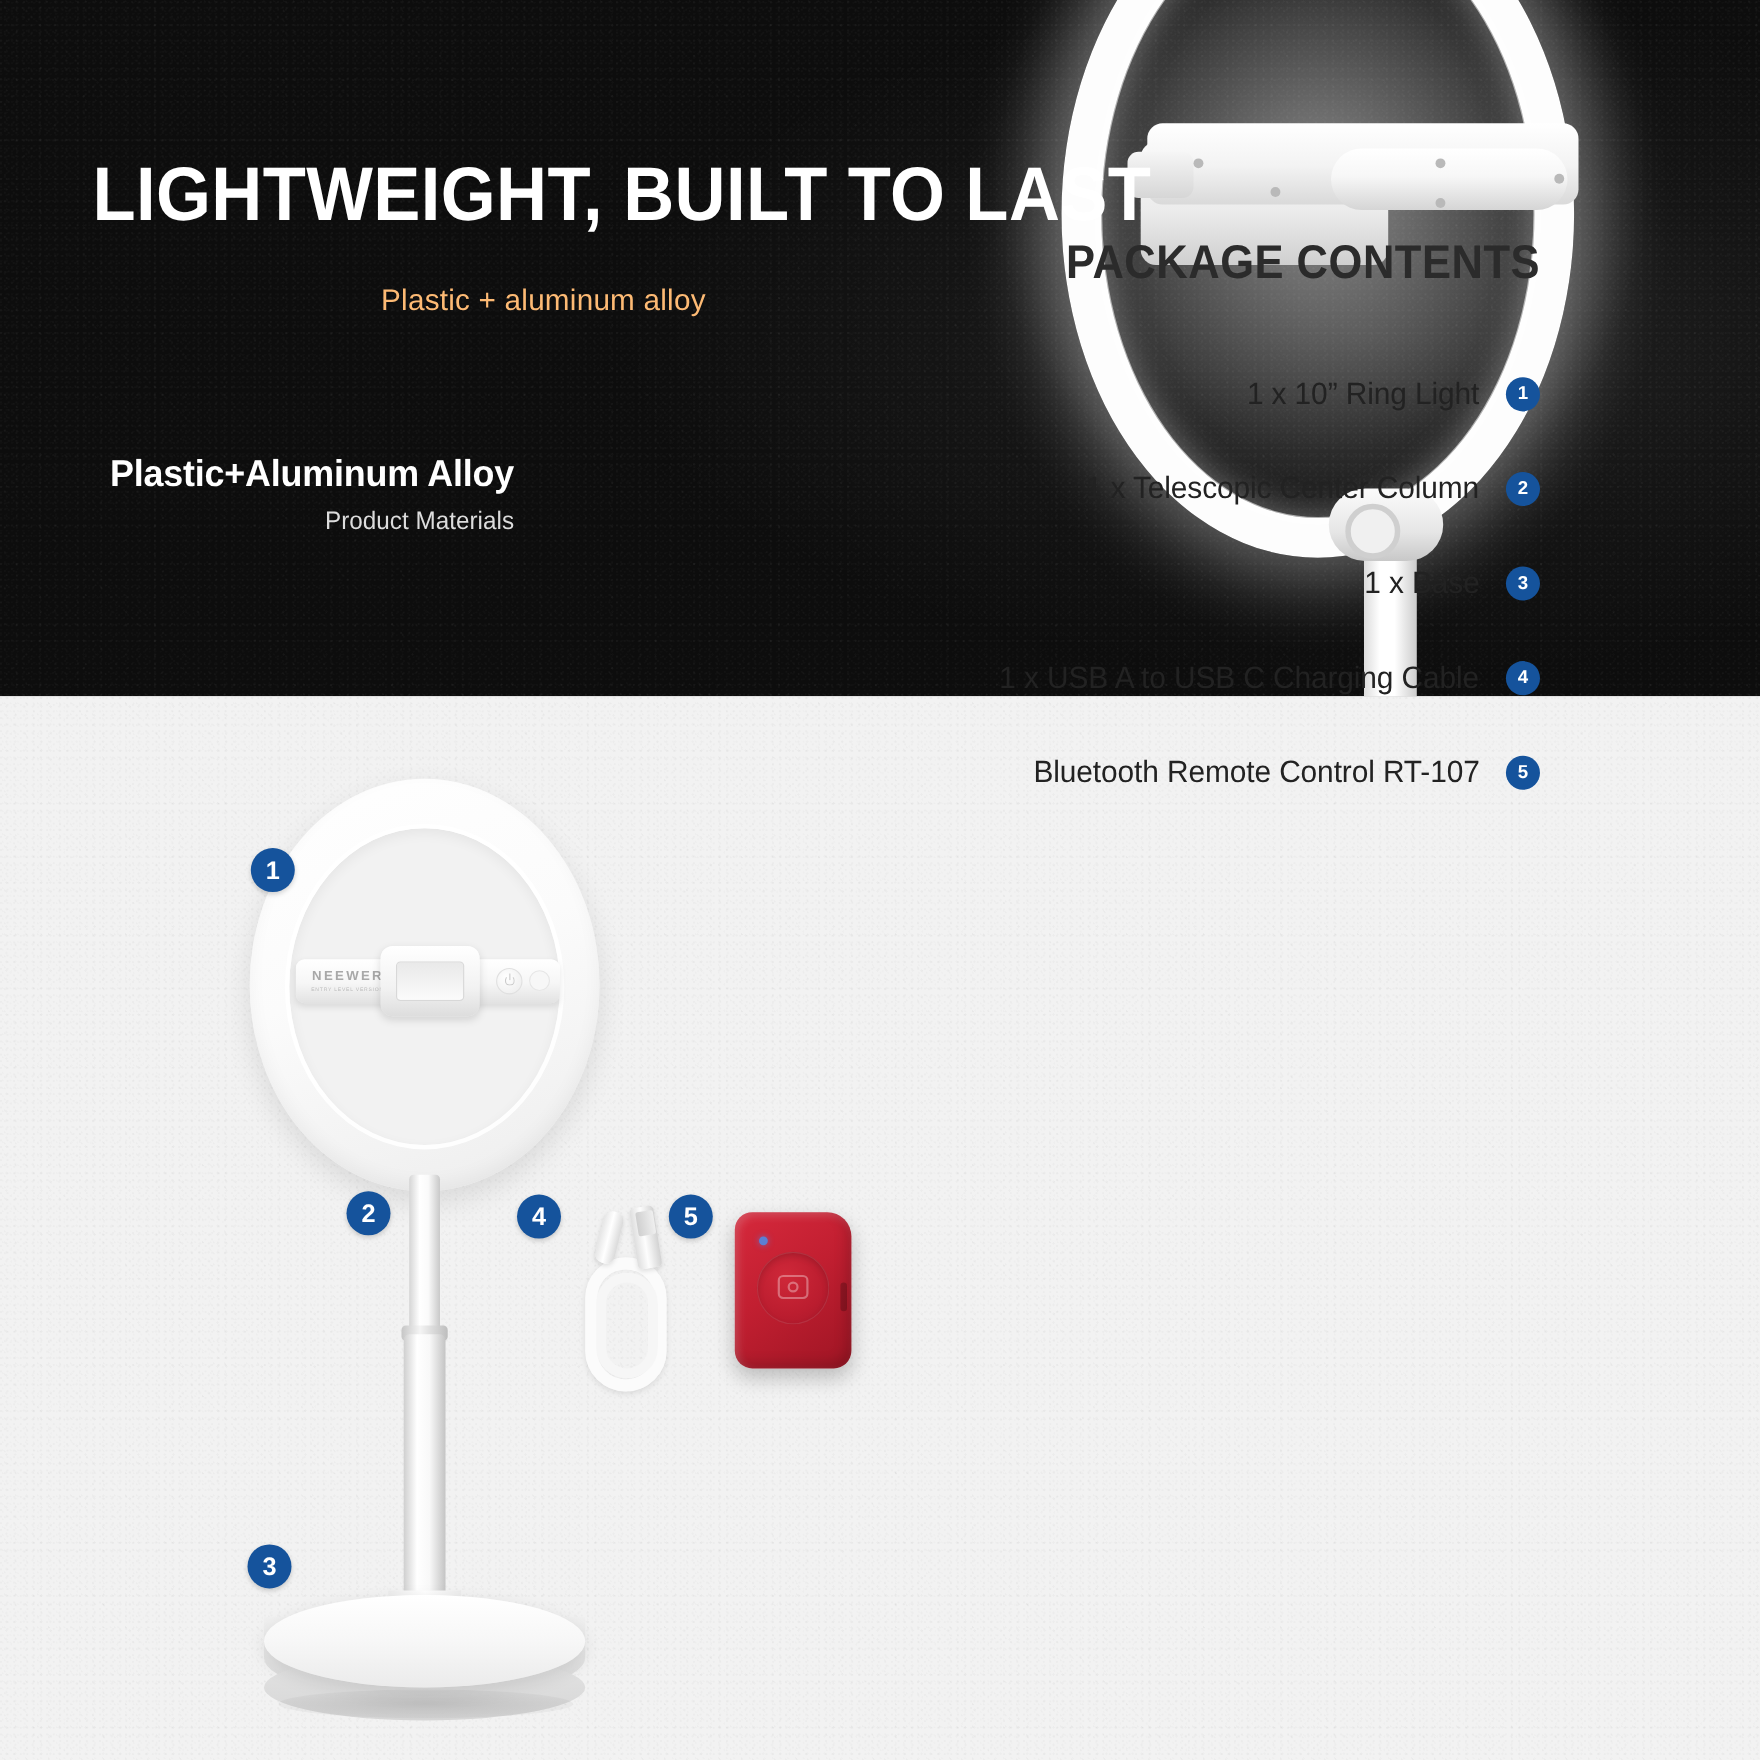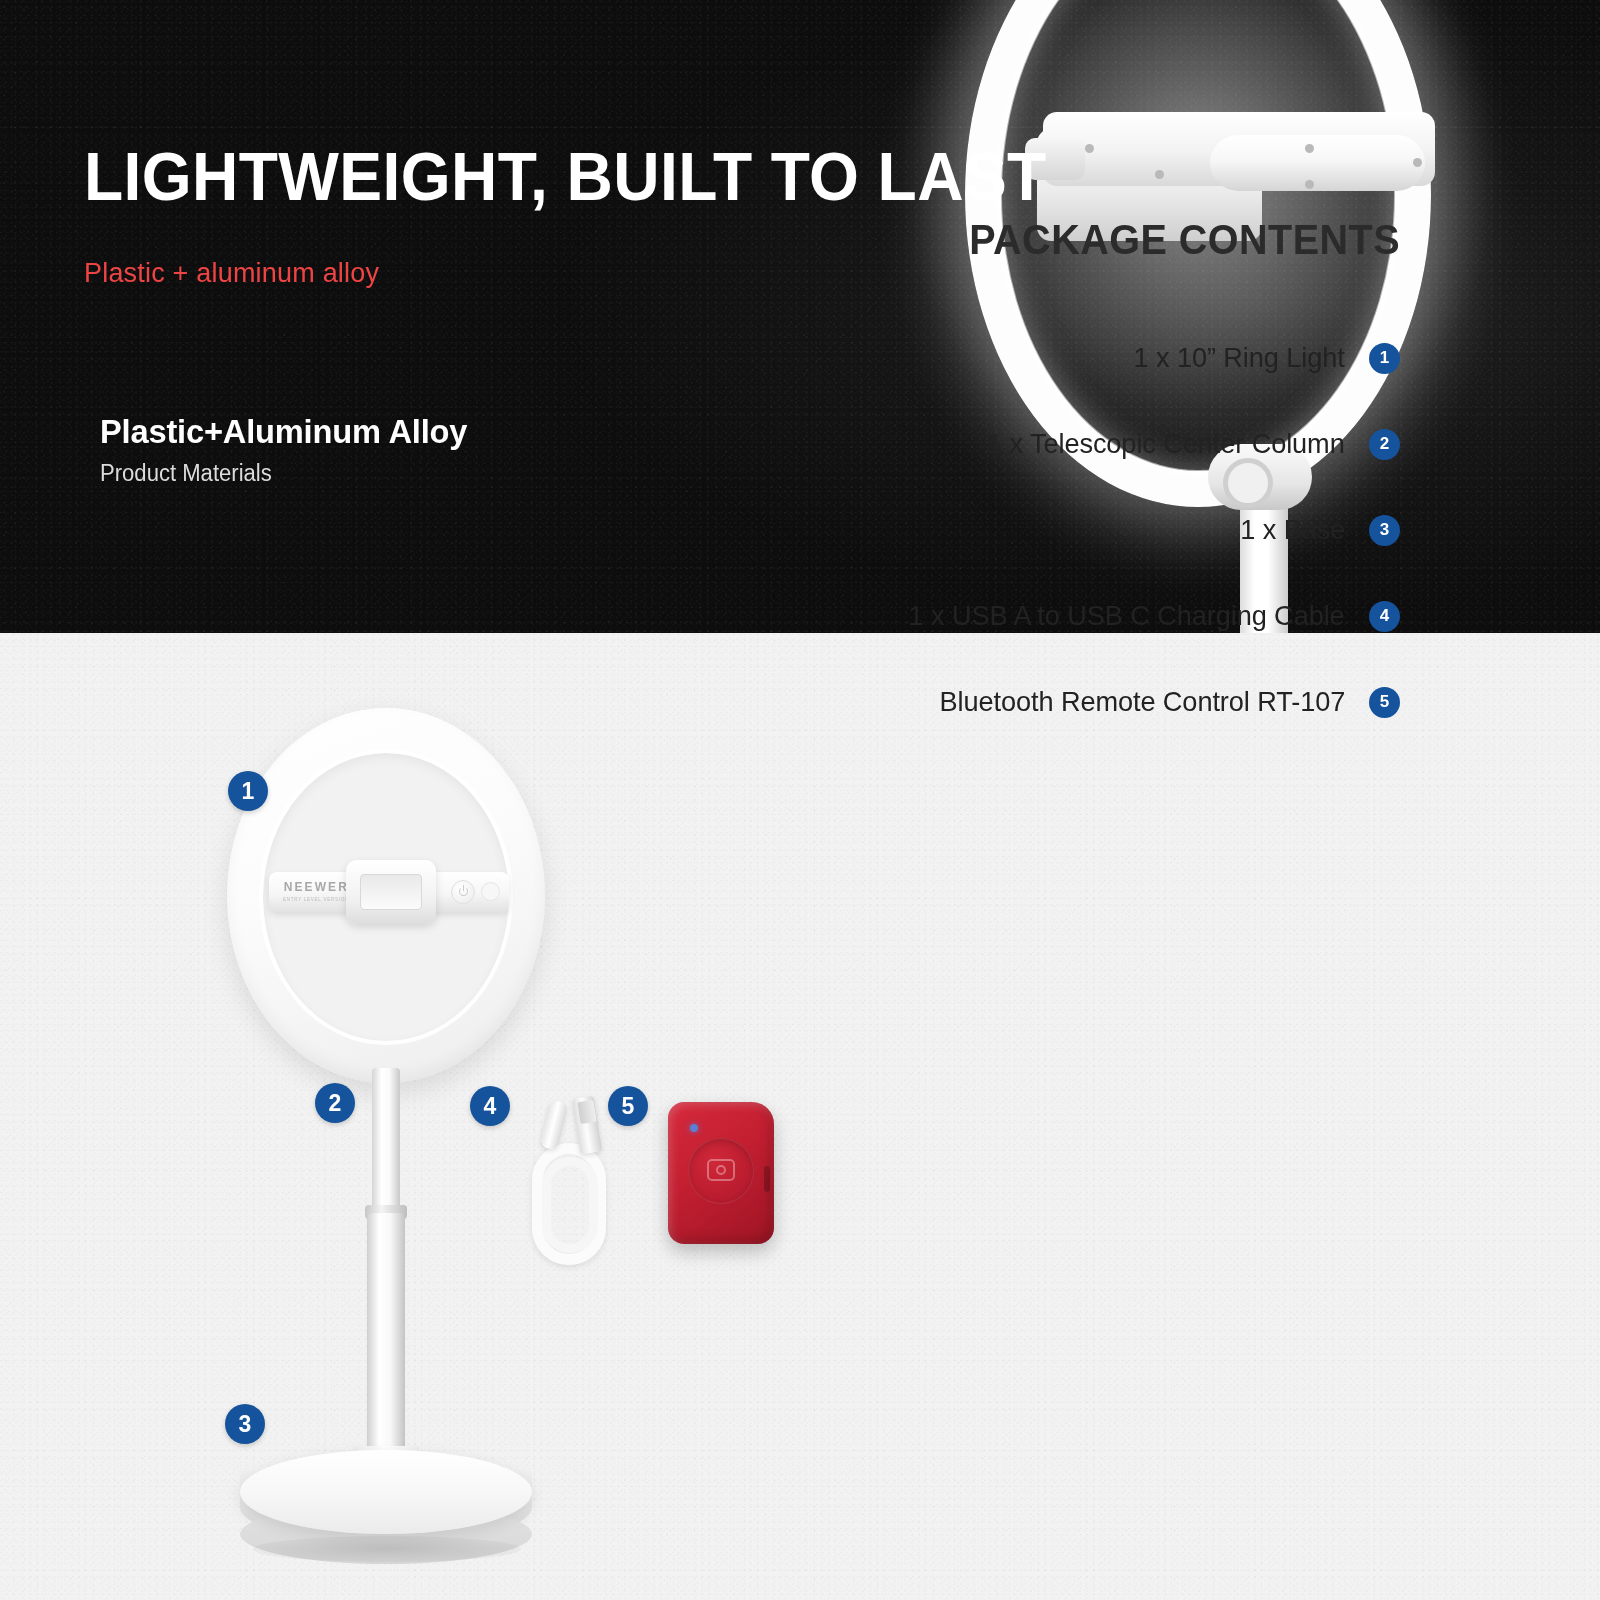--- a/index.html
+++ b/index.html
@@ -73,9 +73,10 @@
   .hero-sub {
     margin-top: 47px;
     font-size: 27px;
-    color: #ef4444;
+    color: #fdba74;
     font-weight: normal;
     letter-spacing: 0.2px;
+    text-align: center;
   }
 
   .spec-row {

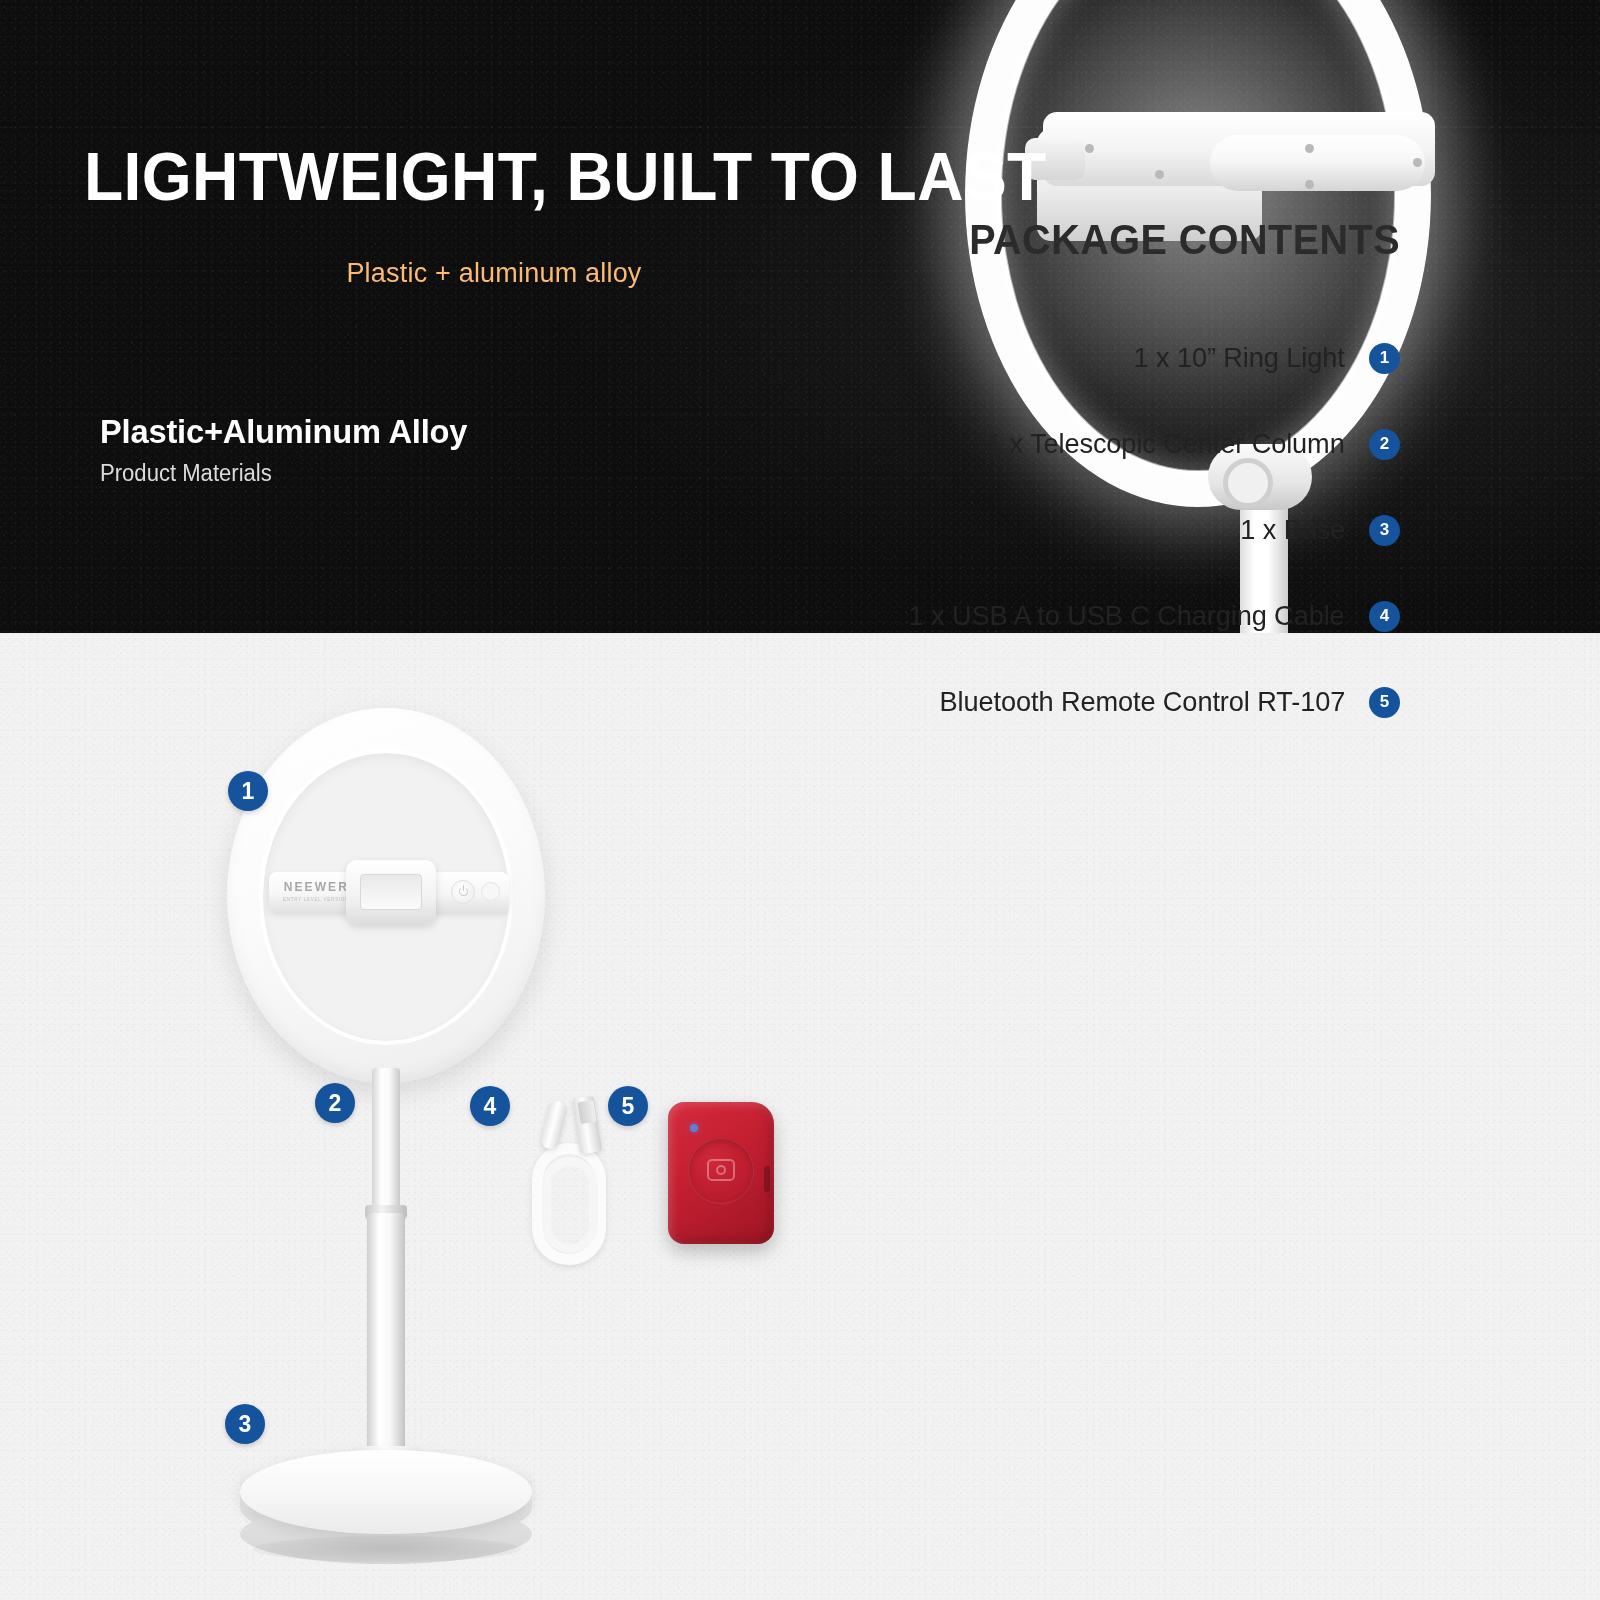--- a/index.html
+++ b/index.html
@@ -86,6 +86,7 @@
     display: flex;
     gap: 56px;
     z-index: 6;
+    text-align: right;
   }
   .spec-block { min-width: 0; }
   .spec-value {

